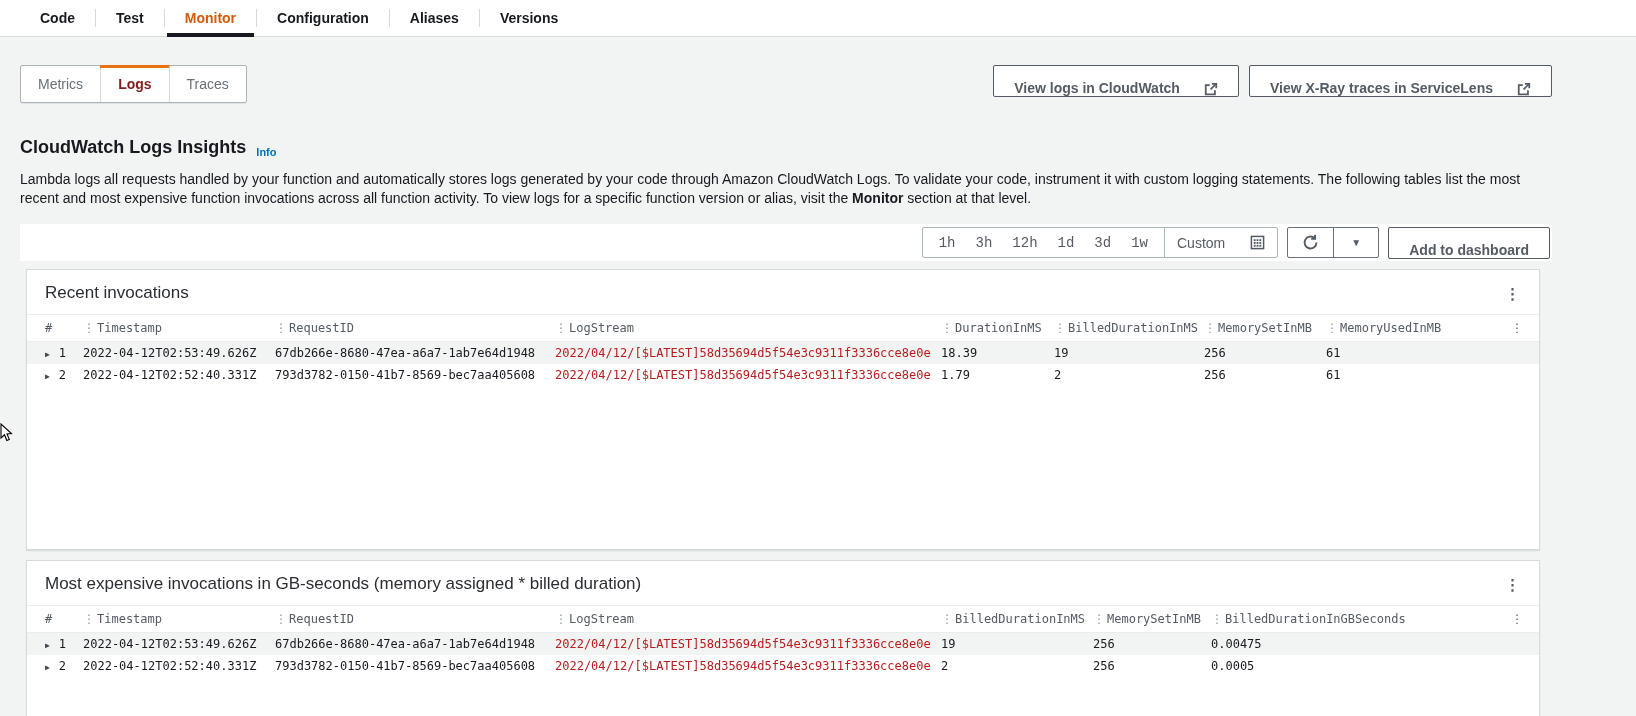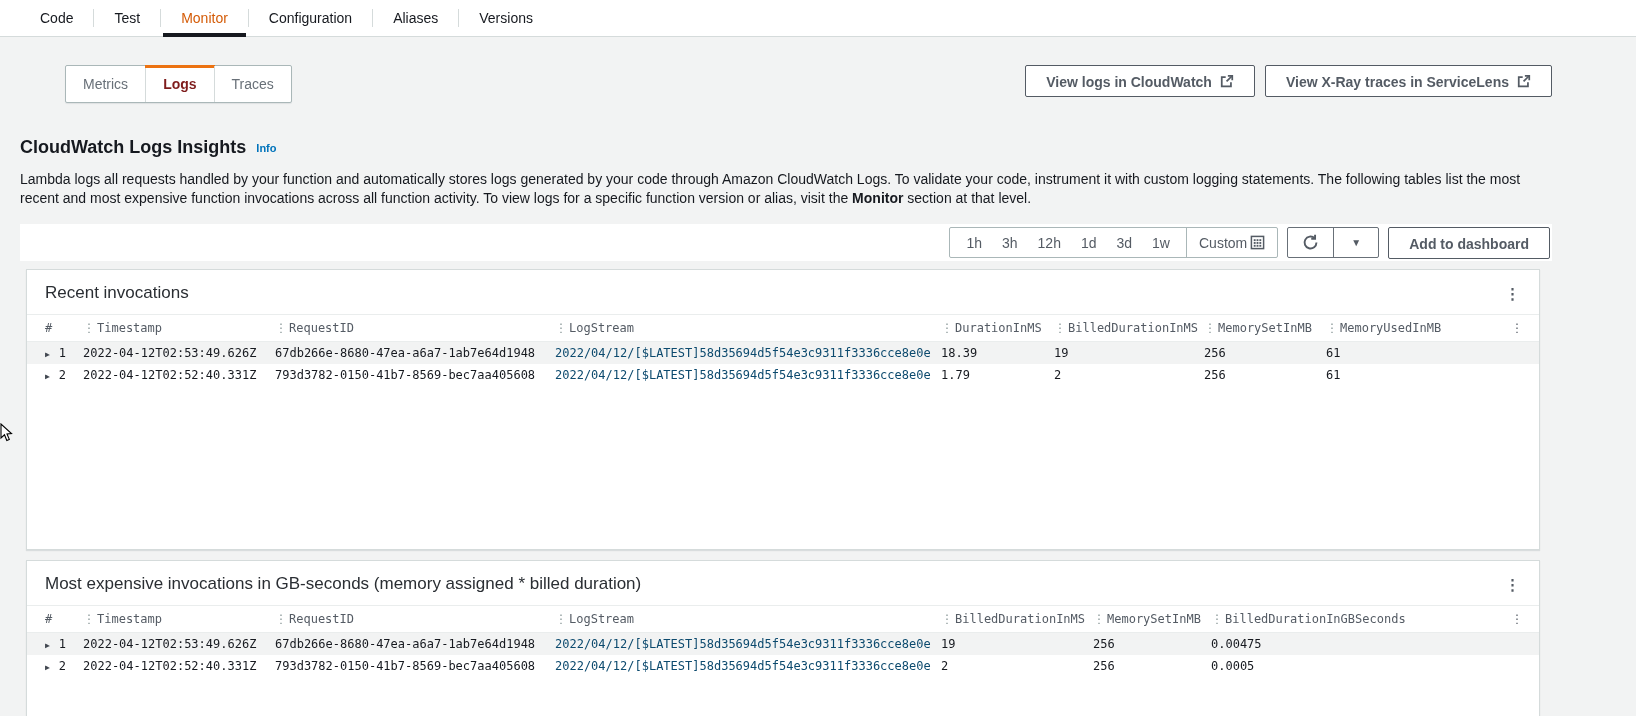--- a/index.html
+++ b/index.html
@@ -14,7 +14,7 @@
 
   
   .tabbar { background:#fff; border-bottom:1px solid #d5dbdb; display:flex; align-items:stretch; height:37px; padding-left:20px; }
-  .tab { display:flex; align-items:center; padding:0 20px; font-size:14px; font-weight:400; color:#16191f; position:relative; cursor:pointer; }
+  .tab { display:flex; align-items:center; padding:0 20px; font-size:14px; font-weight:700; color:#16191f; position:relative; cursor:pointer; }
   .tab.active { color:#d45b07; }
   .tab.active::after { content:""; position:absolute; left:2px; right:2px; bottom:-1px; height:4px; background:#16191f; }
   .tab-divider { width:1px; background:#d5dbdb; margin:9px 0; }

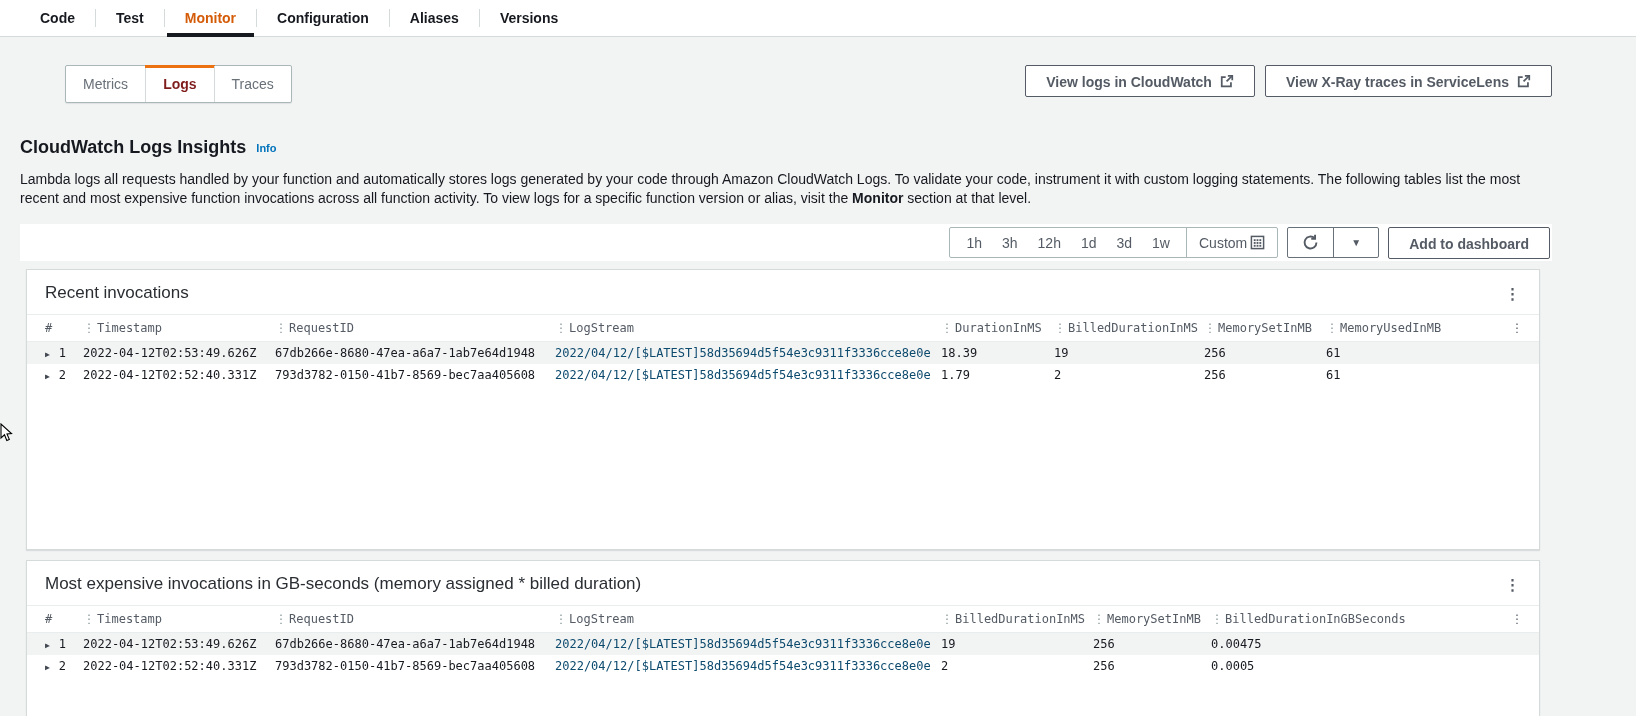--- a/index.html
+++ b/index.html
@@ -22,7 +22,7 @@
   
   .content { padding:28px 84px 0 20px; }
 
-  .row-top { display:flex; justify-content:space-between; align-items:flex-start;margin-left:45px; }
+  .row-top { display:flex; justify-content:space-between; align-items:flex-start; }
 
   .segmented { display:inline-flex; border:1px solid #aab7b8; background:#fff; border-radius:2px; box-shadow:0 1px 1px rgba(0,28,36,.08); }
   .segment { padding:10px 17px; font-size:14px; color:#687078; position:relative; cursor:pointer; }

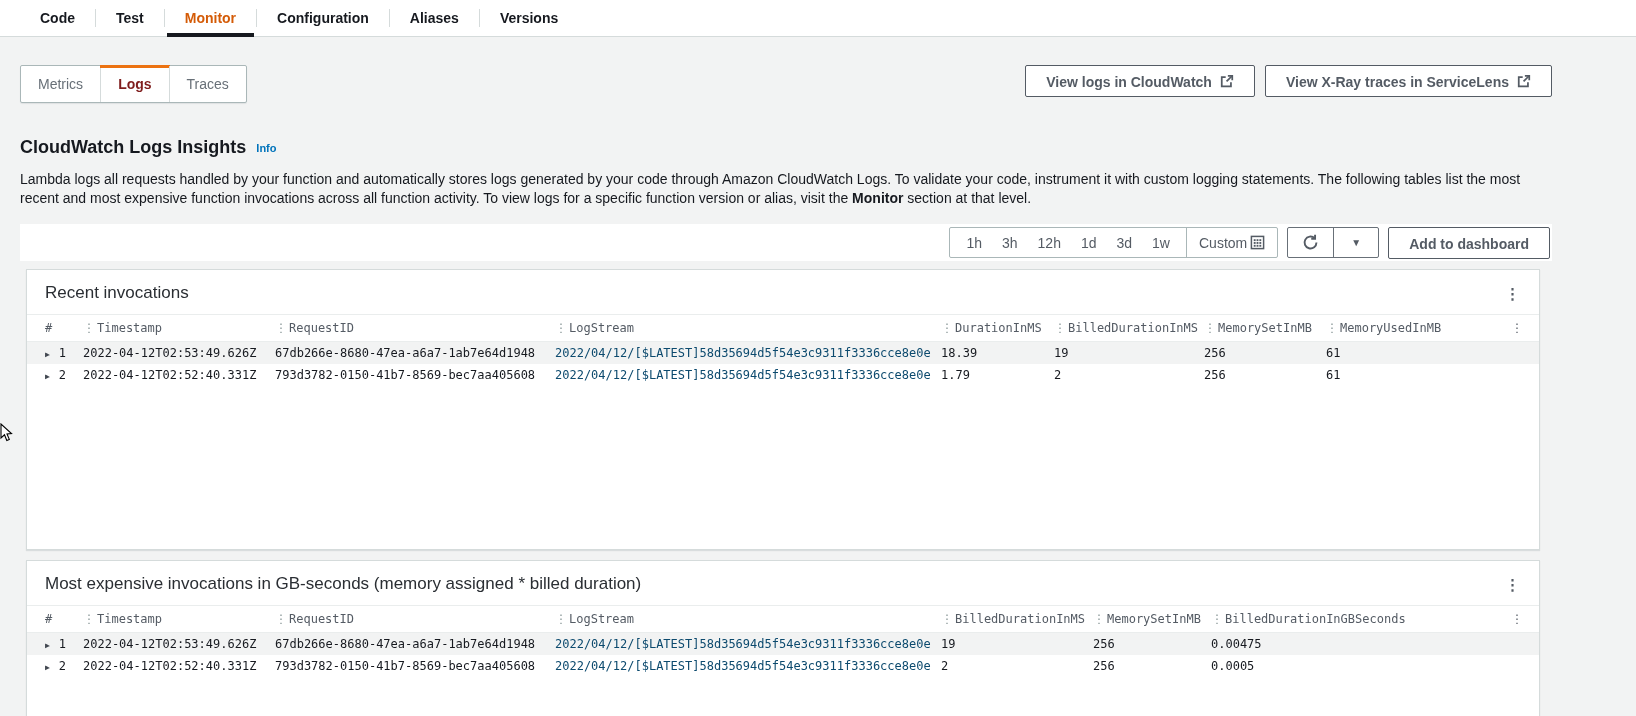--- a/index.html
+++ b/index.html
@@ -31,7 +31,7 @@
   .segment.active::before { content:""; position:absolute; top:-1px; left:-1px; right:-1px; height:3px; background:#ec7211; }
 
   .top-buttons { display:flex; gap:10px; }
-  .btn { display:inline-flex; align-items:flex-start; gap:8px; border:1px solid #545b64; background:#fff; color:#545b64; font-weight:700; font-size:14px; height:32px; padding:8px 20px; border-radius:2px; cursor:pointer; white-space:nowrap; }
+  .btn { display:inline-flex; align-items:flex-end; gap:24px; border:1px solid #545b64; background:#fff; color:#545b64; font-weight:700; font-size:14px; height:32px; padding:0 20px; border-radius:2px; cursor:pointer; white-space:nowrap; }
 
   .insights-head { margin-top:34px; display:flex; align-items:center; gap:10px; }
   .insights-title { font-size:18px; font-weight:700; color:#16191f; }

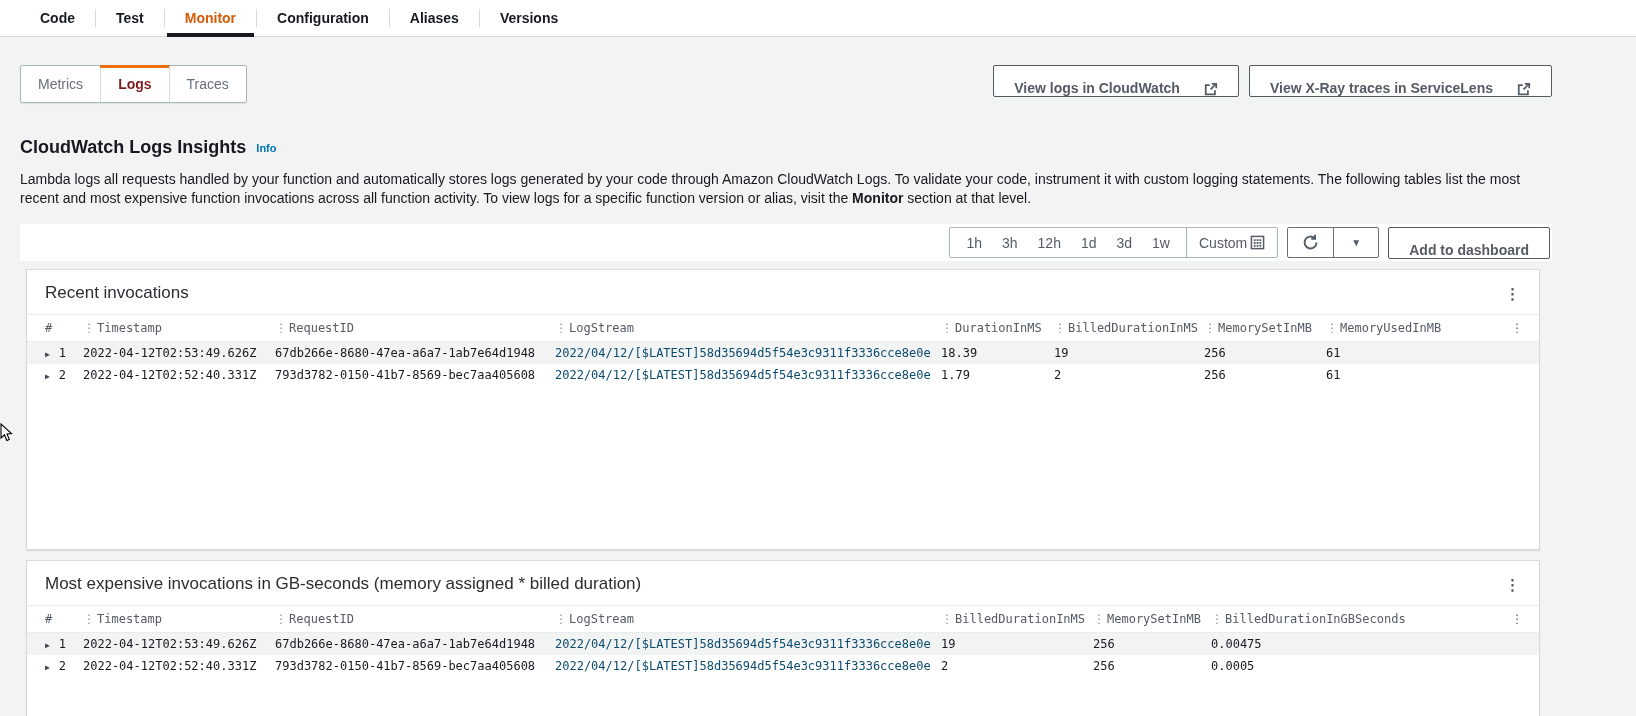--- a/index.html
+++ b/index.html
@@ -33,7 +33,7 @@
   .top-buttons { display:flex; gap:10px; }
   .btn { display:inline-flex; align-items:flex-end; gap:24px; border:1px solid #545b64; background:#fff; color:#545b64; font-weight:700; font-size:14px; height:32px; padding:0 20px; border-radius:2px; cursor:pointer; white-space:nowrap; }
 
-  .insights-head { margin-top:34px; display:flex; align-items:center; gap:10px; }
+  .insights-head { margin-top:34px; display:flex; align-items:flex-end; gap:10px; }
   .insights-title { font-size:18px; font-weight:700; color:#16191f; }
   .info-link { font-size:11px; font-weight:700; color:#0073bb; text-decoration:none; cursor:pointer; }
 

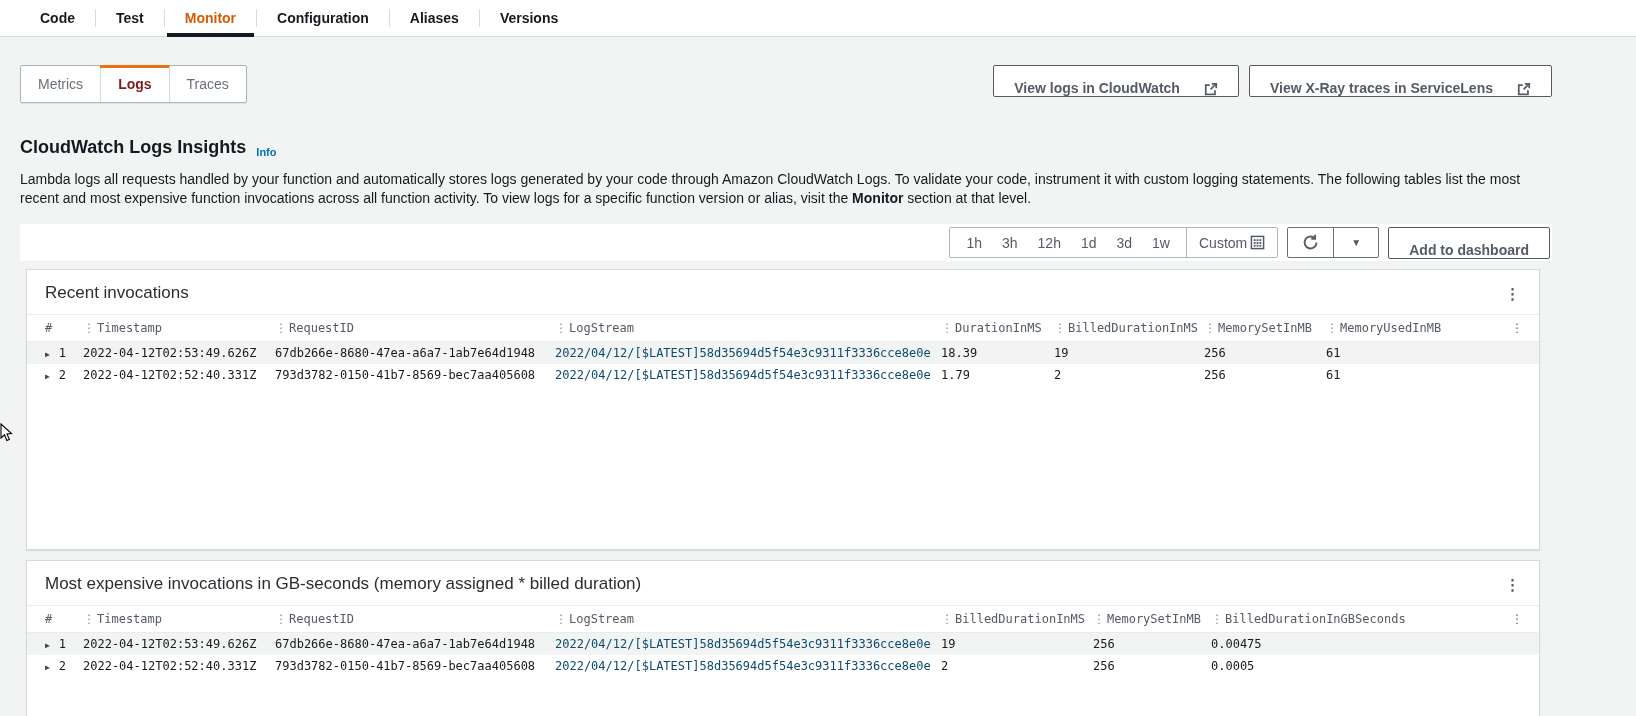--- a/index.html
+++ b/index.html
@@ -44,7 +44,7 @@
   .toolbar { margin-top:16px; background:#fff; height:37px; display:flex; justify-content:flex-end; align-items:center; gap:9px; padding:0 2px; }
   .range-control { display:flex; align-items:stretch; border:1px solid #aab7b8; height:31px; border-radius:2px; background:#fff; }
   .range-items { display:flex; align-items:center; padding:0 6px; }
-  .range-item { padding:0 10px; font-size:14px; color:#545b64; cursor:pointer; }
+  .range-item { padding:0 10px; font-size:14px; color:#545b64; cursor:pointer;font-family:Liberation Mono, monospace; }
   .custom-item { display:flex; align-items:center; gap:3px; padding:0 12px; border-left:1px solid #aab7b8; font-size:14px; color:#545b64; cursor:pointer; }
   .split-btn { display:flex; align-items:stretch; border:1px solid #687078; height:31px; border-radius:2px; background:#fff; }
   .split-seg { width:45px; display:flex; align-items:center; justify-content:center; cursor:pointer; }

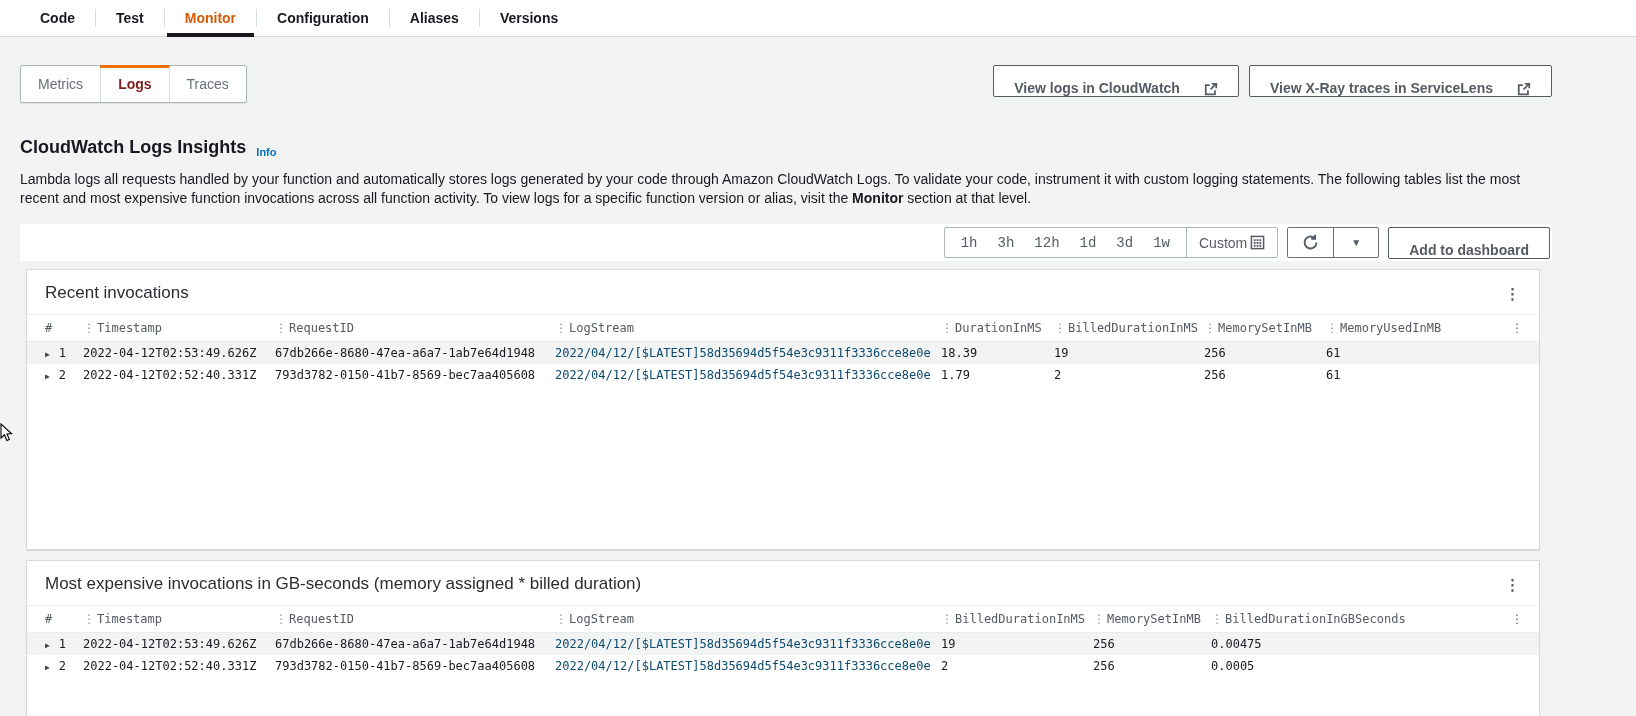--- a/index.html
+++ b/index.html
@@ -45,7 +45,7 @@
   .range-control { display:flex; align-items:stretch; border:1px solid #aab7b8; height:31px; border-radius:2px; background:#fff; }
   .range-items { display:flex; align-items:center; padding:0 6px; }
   .range-item { padding:0 10px; font-size:14px; color:#545b64; cursor:pointer;font-family:Liberation Mono, monospace; }
-  .custom-item { display:flex; align-items:center; gap:3px; padding:0 12px; border-left:1px solid #aab7b8; font-size:14px; color:#545b64; cursor:pointer; }
+  .custom-item { display:flex; align-items:center; gap:25px; padding:0 12px; border-left:1px solid #aab7b8; font-size:14px; color:#545b64; cursor:pointer; }
   .split-btn { display:flex; align-items:stretch; border:1px solid #687078; height:31px; border-radius:2px; background:#fff; }
   .split-seg { width:45px; display:flex; align-items:center; justify-content:center; cursor:pointer; }
   .split-seg + .split-seg { border-left:1px solid #687078; }

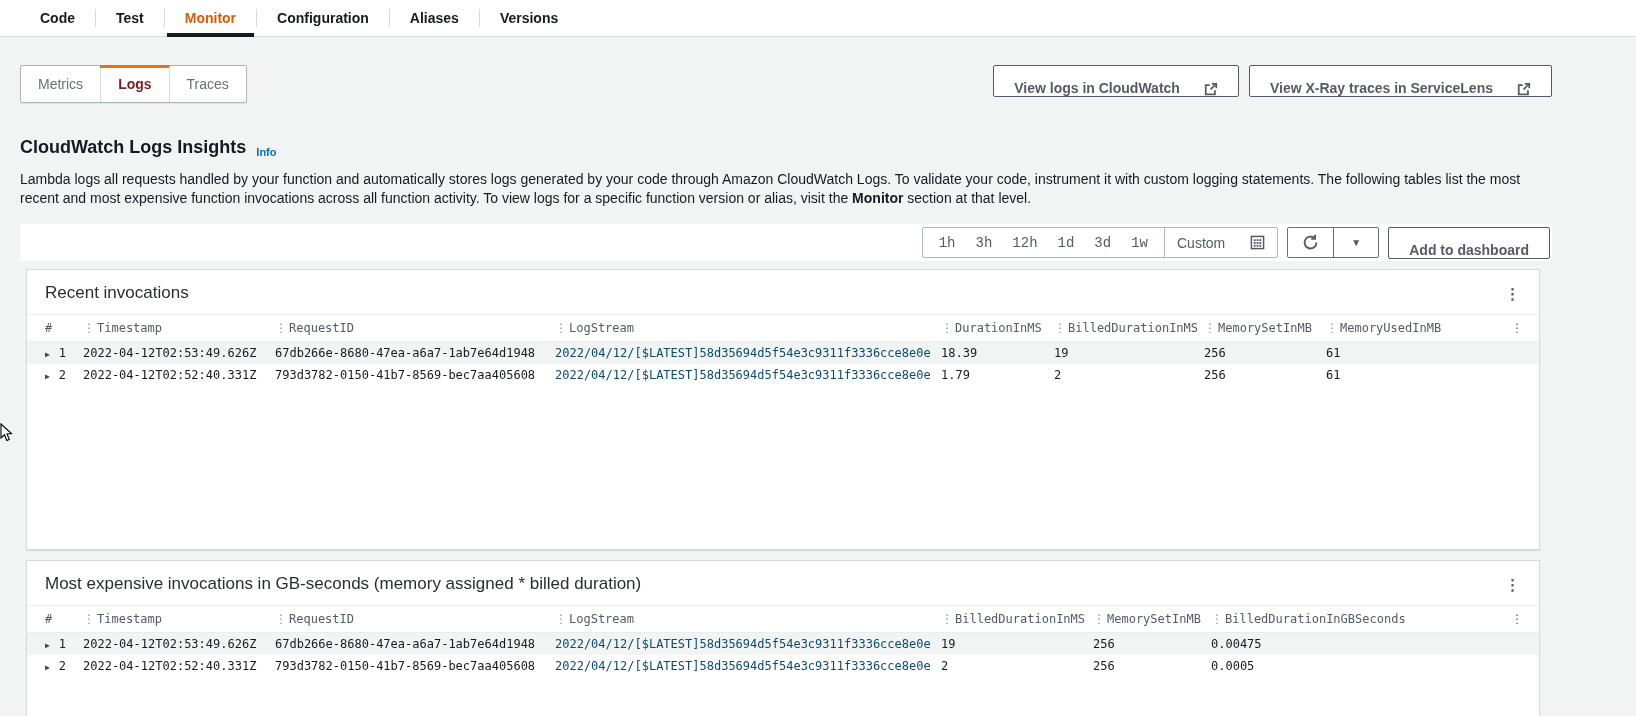--- a/index.html
+++ b/index.html
@@ -67,7 +67,7 @@
   .hdr-dots { color:#879596; margin-right:2px; }
   .hdr-kebab { color:#545b64; cursor:pointer; }
   .expander { font-size:8px; color:#414750; margin-right:9px; cursor:pointer; }
-  a.logstream { color:#0c4a6e; text-decoration:none; cursor:pointer; }
+  a.logstream { color:#b91c1c; text-decoration:none; cursor:pointer; }
 
   .icon-svg { display:inline-block; vertical-align:middle; }
 

